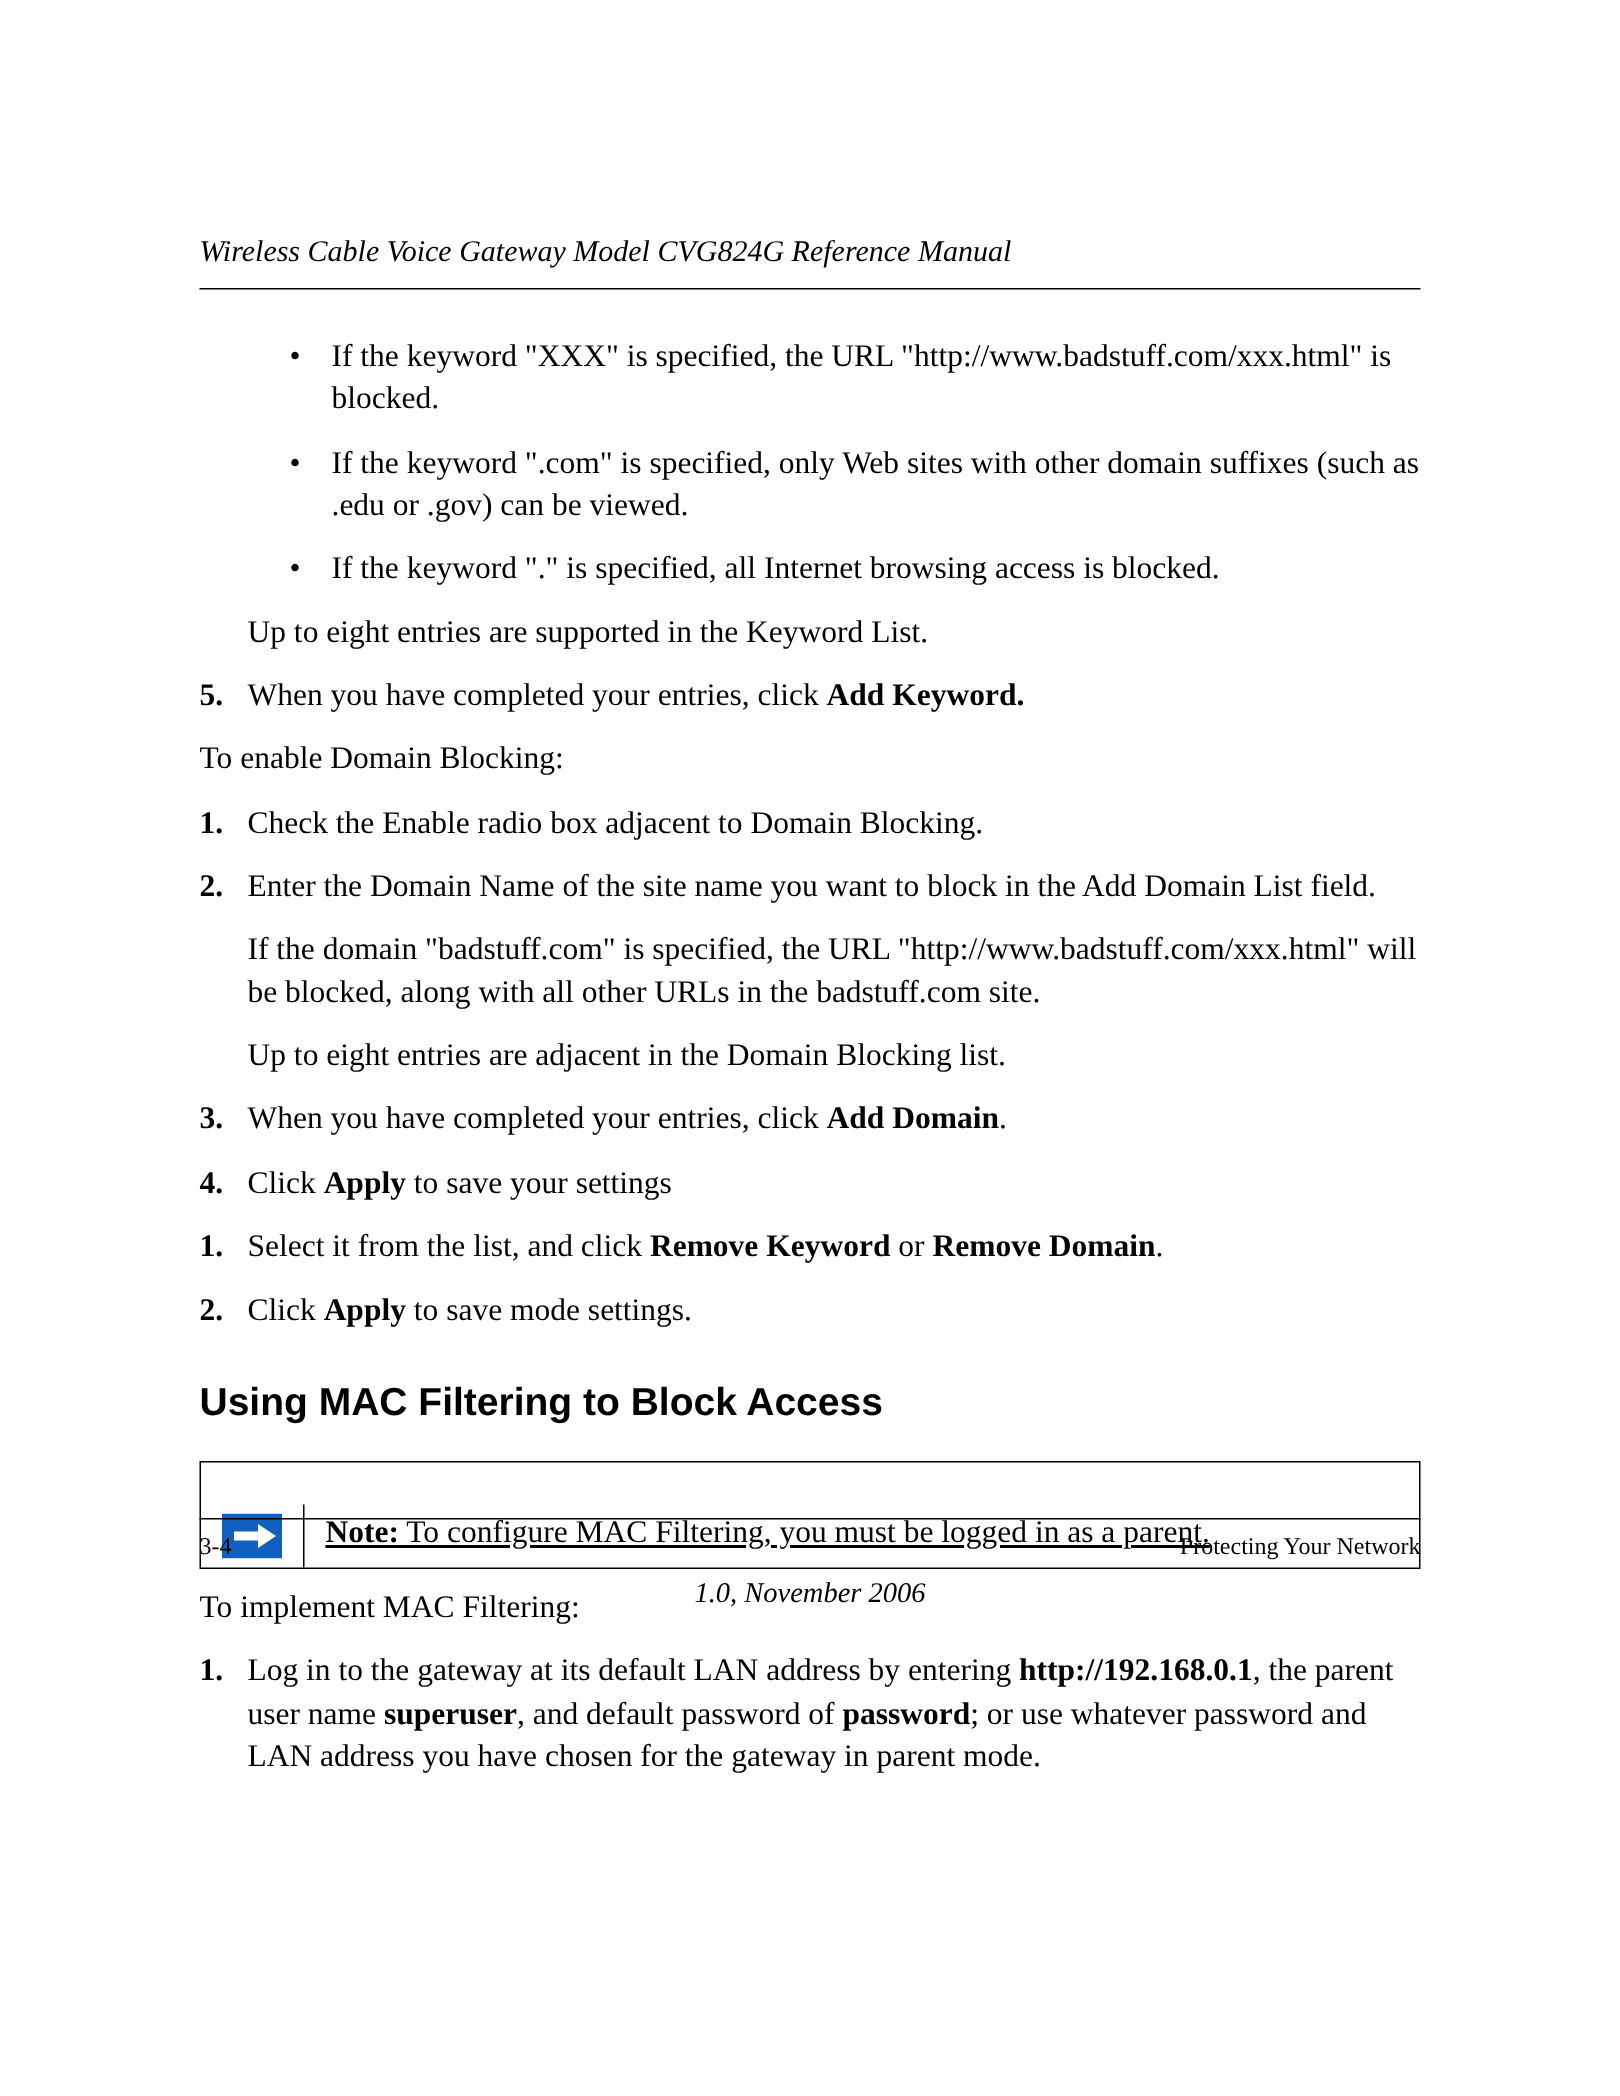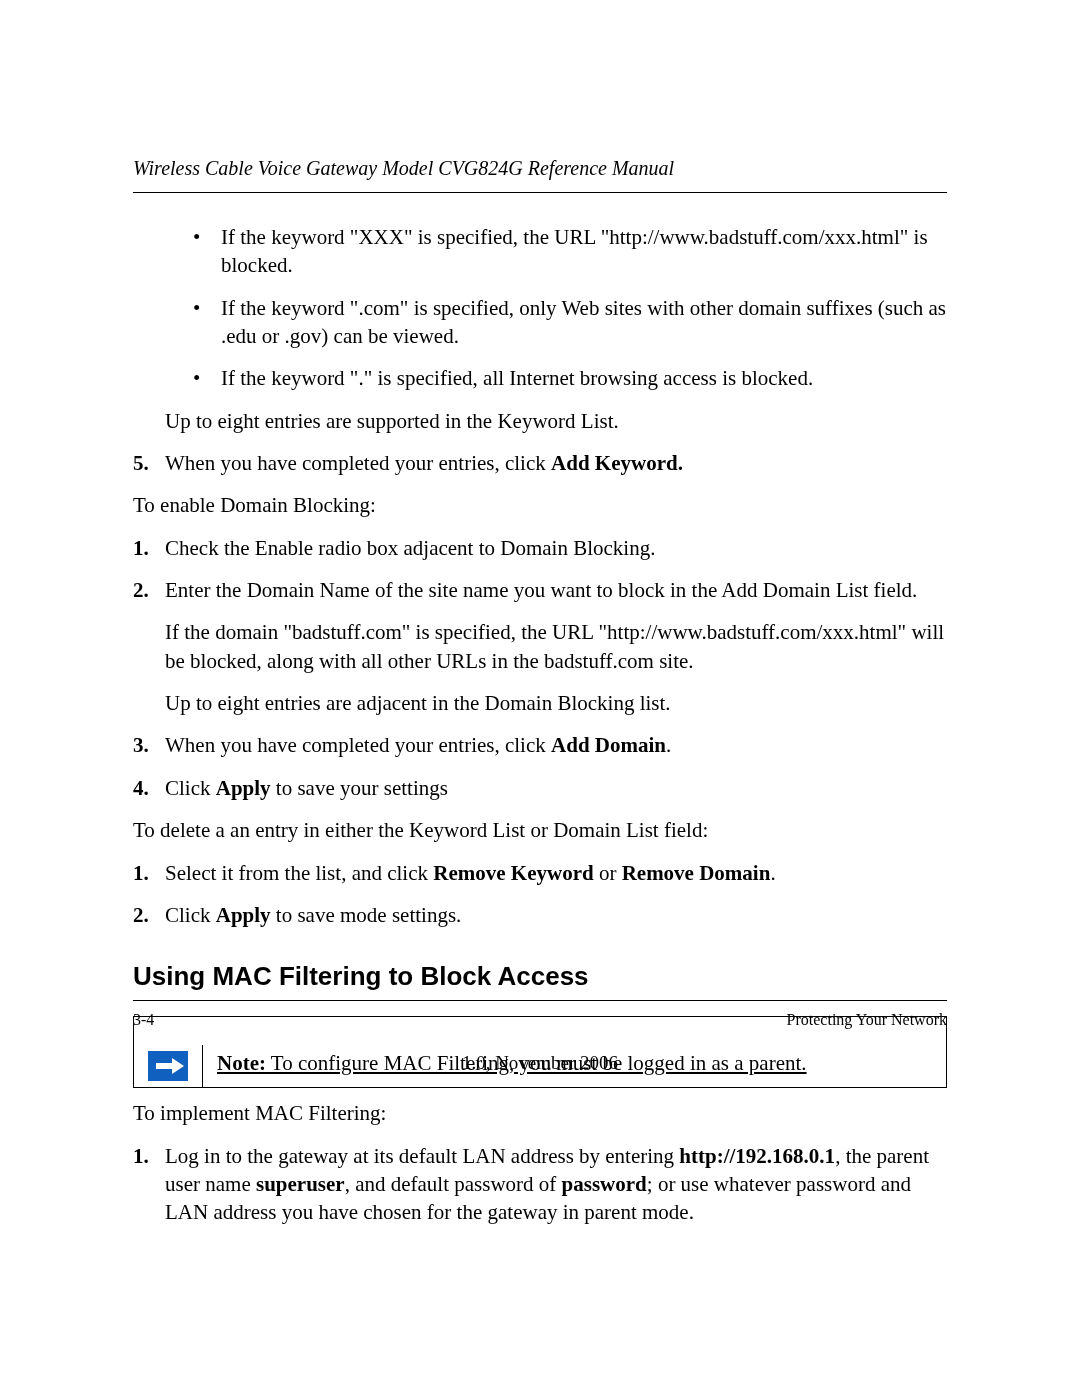--- a/index.html
+++ b/index.html
@@ -164,7 +164,6 @@
     </li>
   </ol>
 
-  <p class="para">To delete a an entry in either the Keyword List or Domain List field:</p>
 
   <ol class="numbered">
     <li>

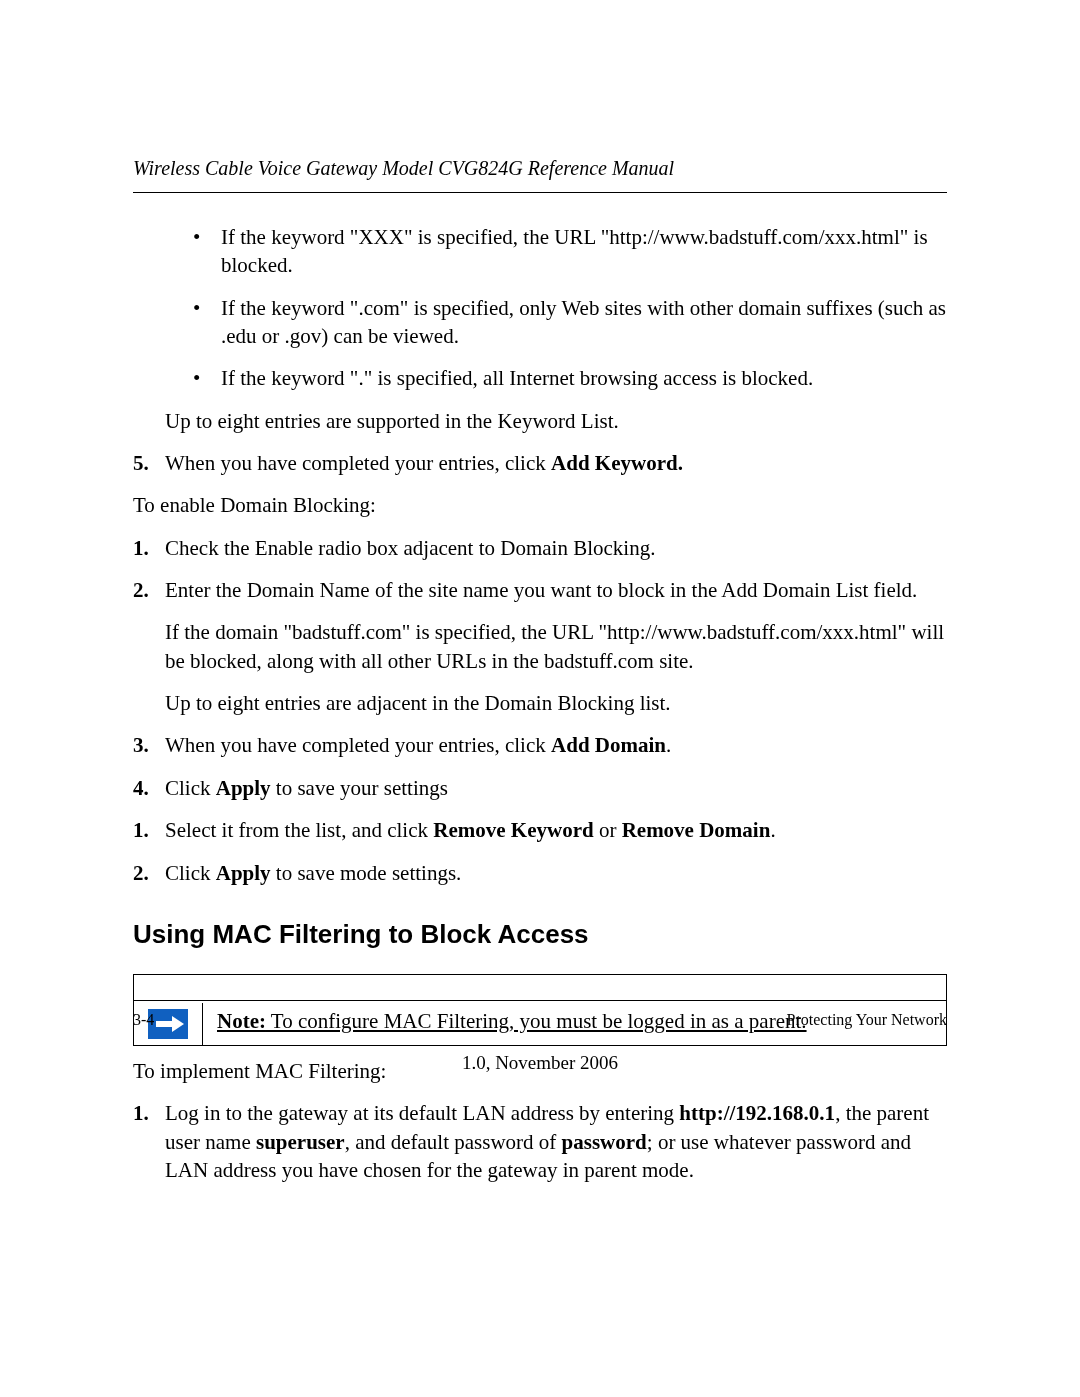--- a/index.html
+++ b/index.html
@@ -115,8 +115,9 @@
   }
   .footer-version {
     text-align: center;
+    font-style: italic;
     font-size: 19px;
-    margin-top: 20px;
+    margin-top: 8px;
   }
   b { font-weight: bold; }
 </style>

